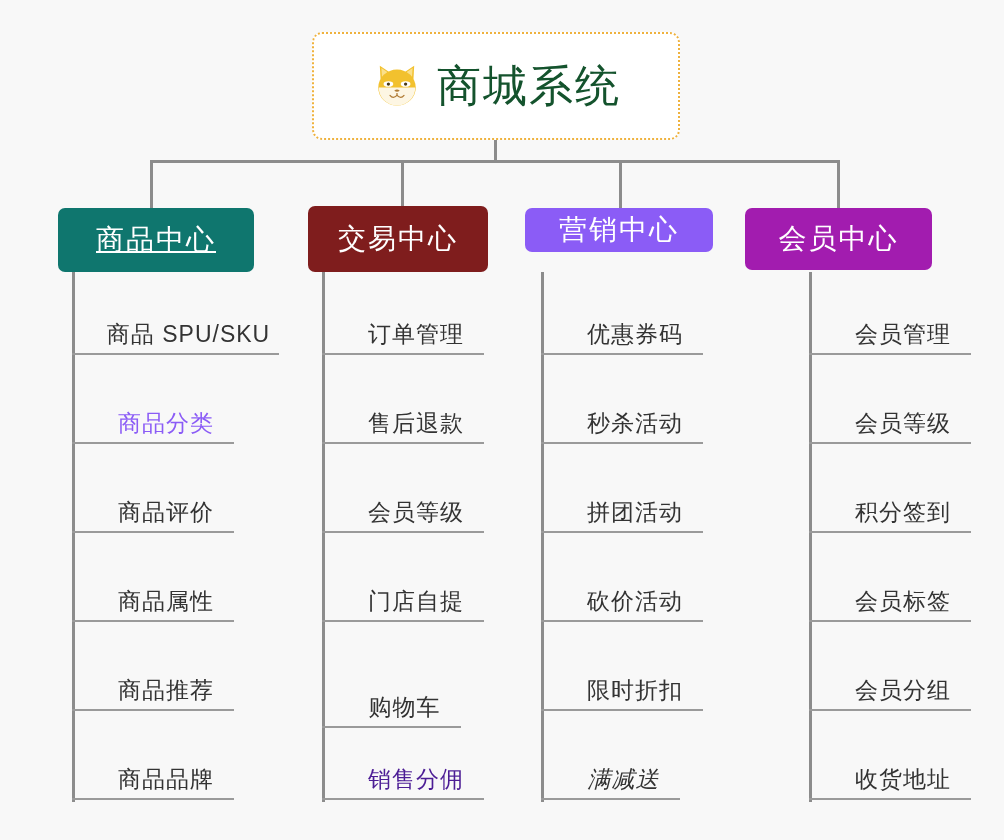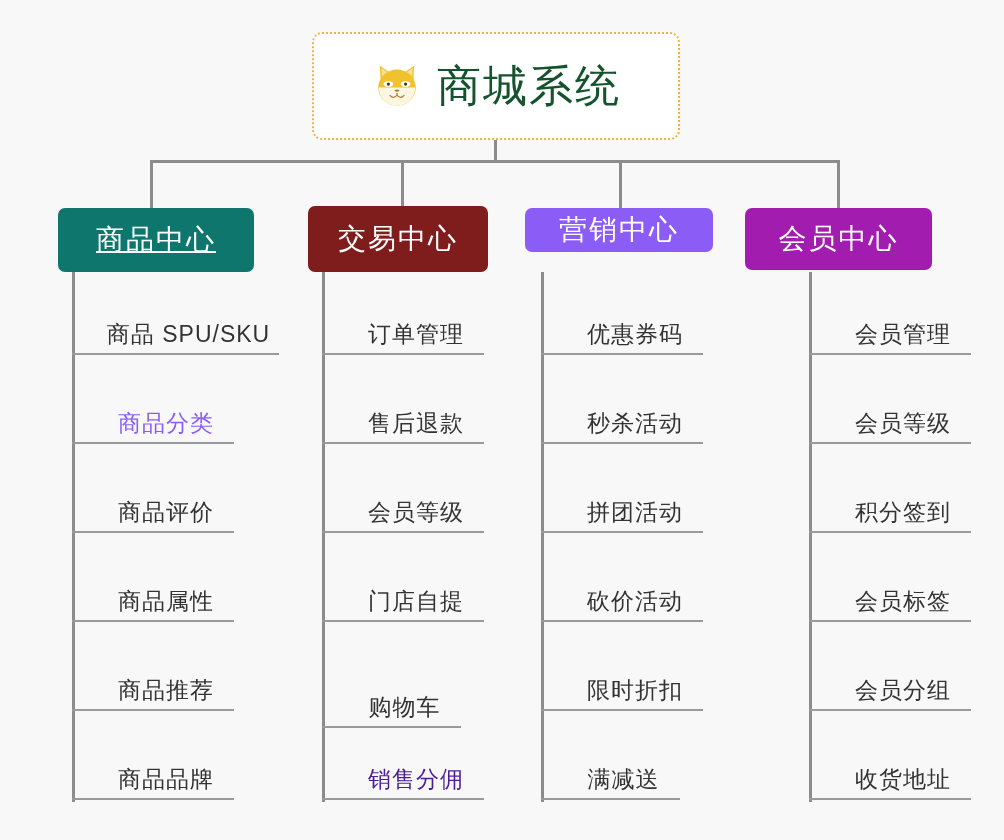--- a/index.html
+++ b/index.html
@@ -211,7 +211,7 @@
     <div class="leaf" style="top: 350px; width: 162px; border-bottom-color: rgb(154, 154, 154);">
       <span class="leaf-label" style="color: rgb(51, 51, 51);">限时折扣</span>
     </div>
-    <div class="leaf" style="top: 439px; width: 139px; border-bottom-color: rgb(154, 154, 154);">
+    <div class="leaf" style="top: 439px; width: 139px; border-bottom-color: rgb(154, 154, 154); font-style: italic;">
       <span class="leaf-label" style="color: rgb(51, 51, 51);">满减送</span>
     </div>
   </div>

